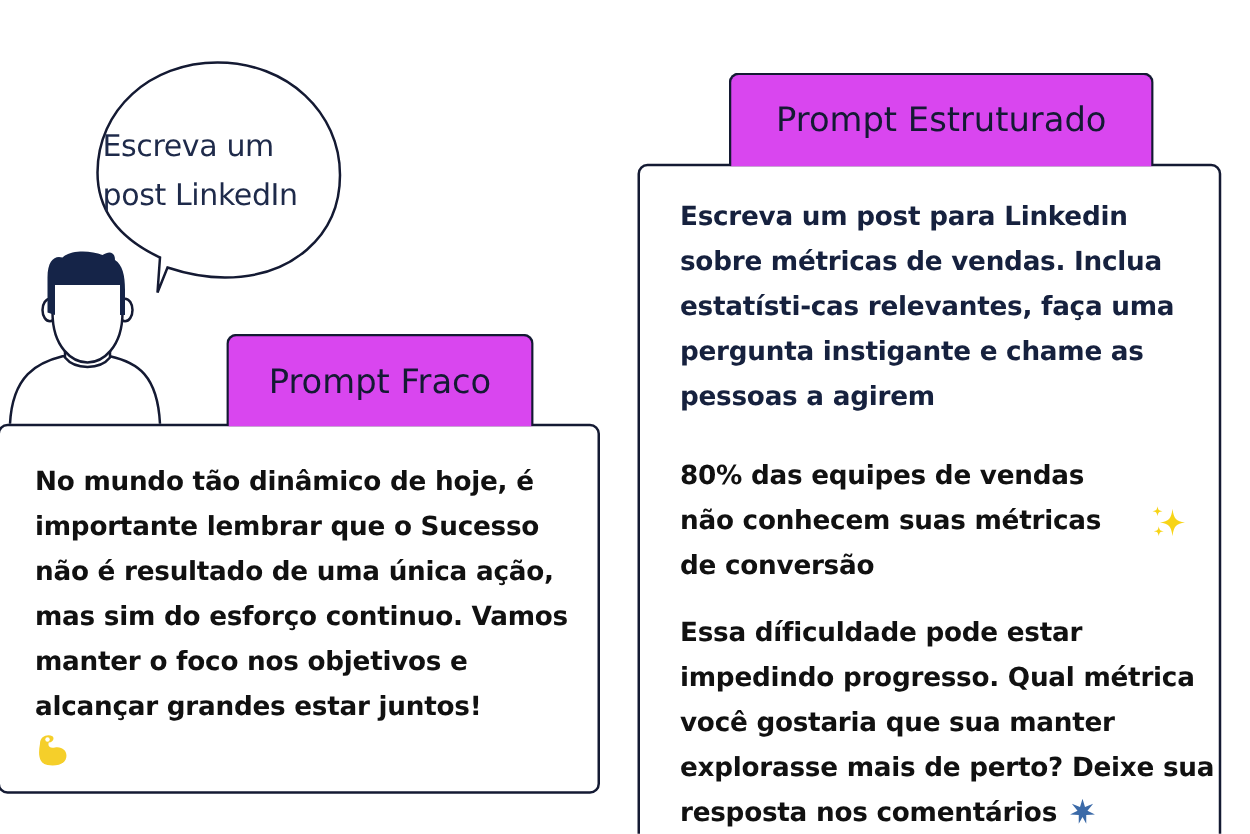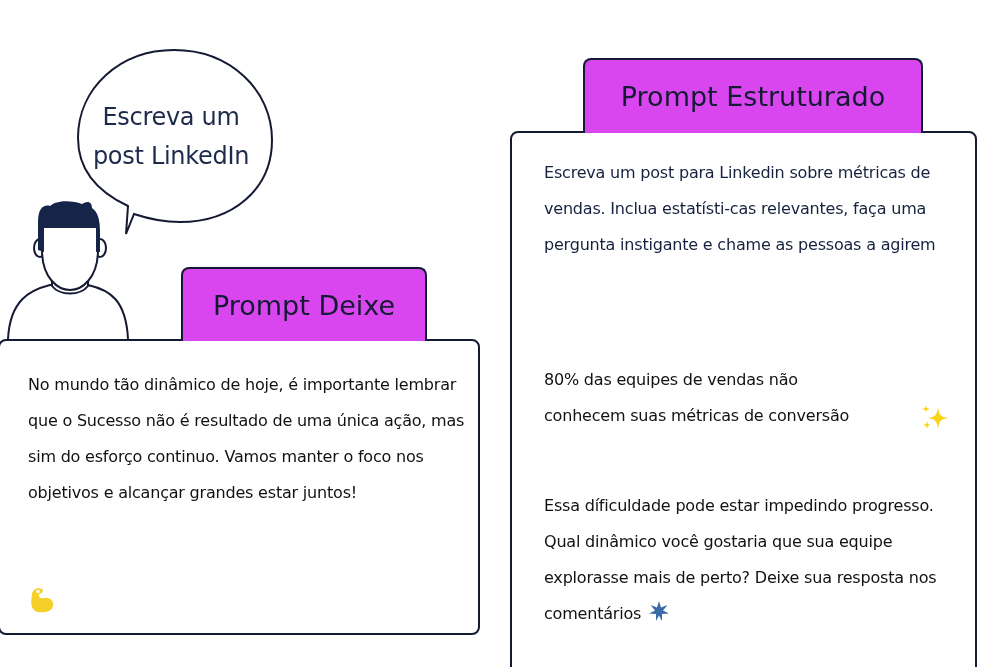--- a/index.html
+++ b/index.html
@@ -24,7 +24,6 @@
       left: 82px;
       top: 98px;
       width: 178px;
-      text-align: center;
       font-family: "DejaVu Sans", sans-serif;
       font-size: 24px;
       line-height: 39px;

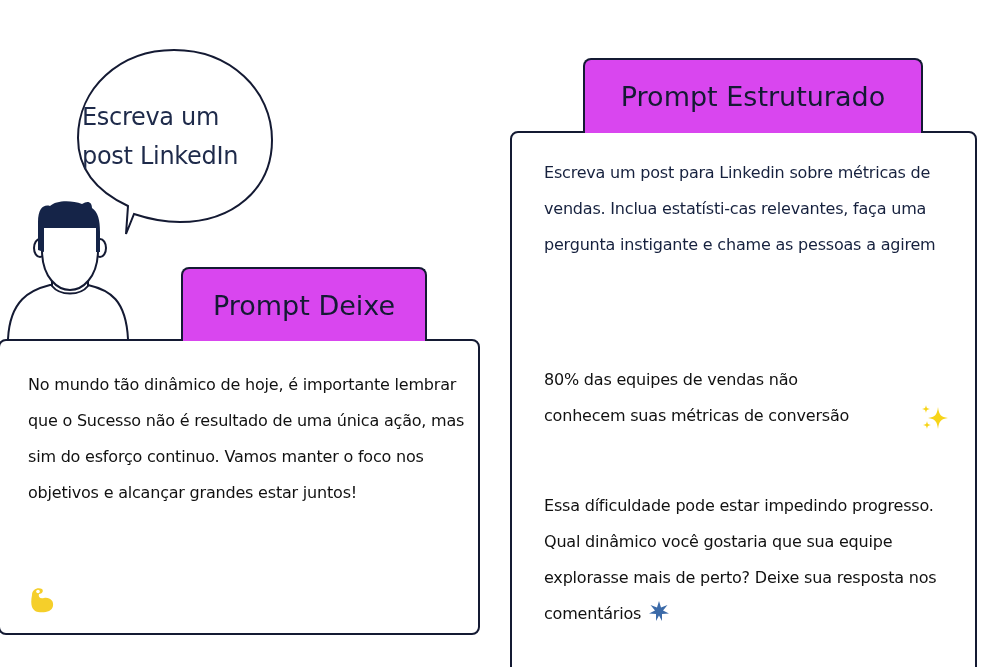--- a/index.html
+++ b/index.html
@@ -64,11 +64,12 @@
     #card-structured { left: 510px; top: 131px; width: 467px; height: 560px; }
 
     .card-text {
-      font-size: 16px;
+      font-size: 21px;
       line-height: 36px;
       color: #111111;
       margin: 0;
       letter-spacing: -0.2px;
+      font-weight: bold;
     }
     #weak-text { position: absolute; left: 28px; top: 26px; width: 446px; }
     #weak-emoji { position: absolute; left: 26px; top: 244px; width: 30px; height: 30px; }

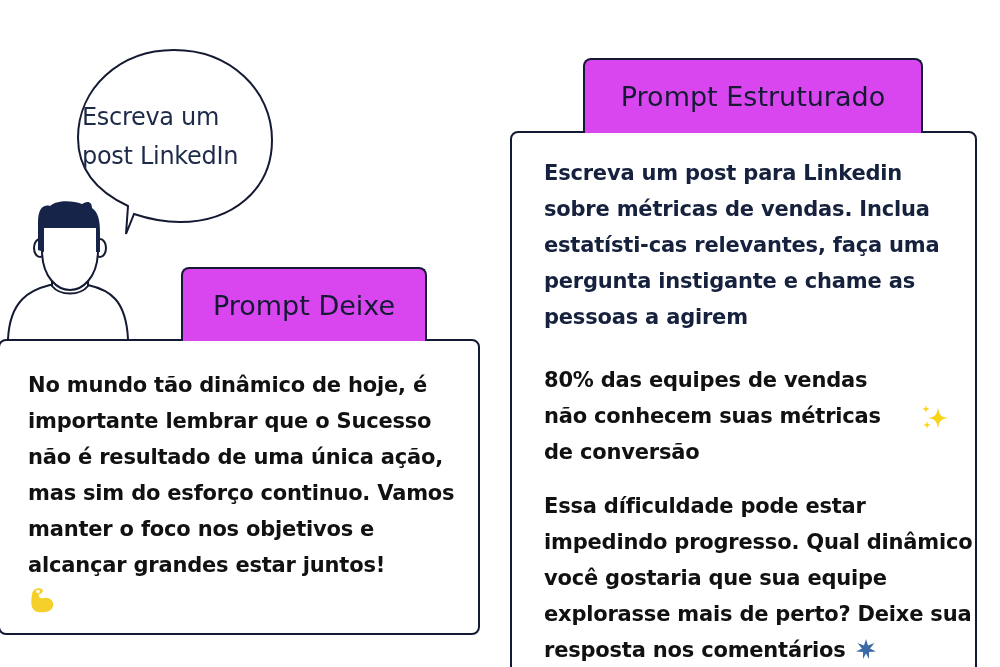--- a/index.html
+++ b/index.html
@@ -110,7 +110,7 @@
 
 <div id="tab-weak" class="tab">
   <span style="white-space:pre;">Prompt </span>
-    <b>Deixe</b>
+    <b>Fraco</b>
 </div>
 <div id="card-weak" class="card">
   <p id="weak-text" class="card-text">No mundo tão dinâmico de hoje, é importante lembrar que o Sucesso não é resultado de uma única ação, mas sim do esforço continuo. Vamos manter o foco nos objetivos e alcançar grandes estar juntos!</p>

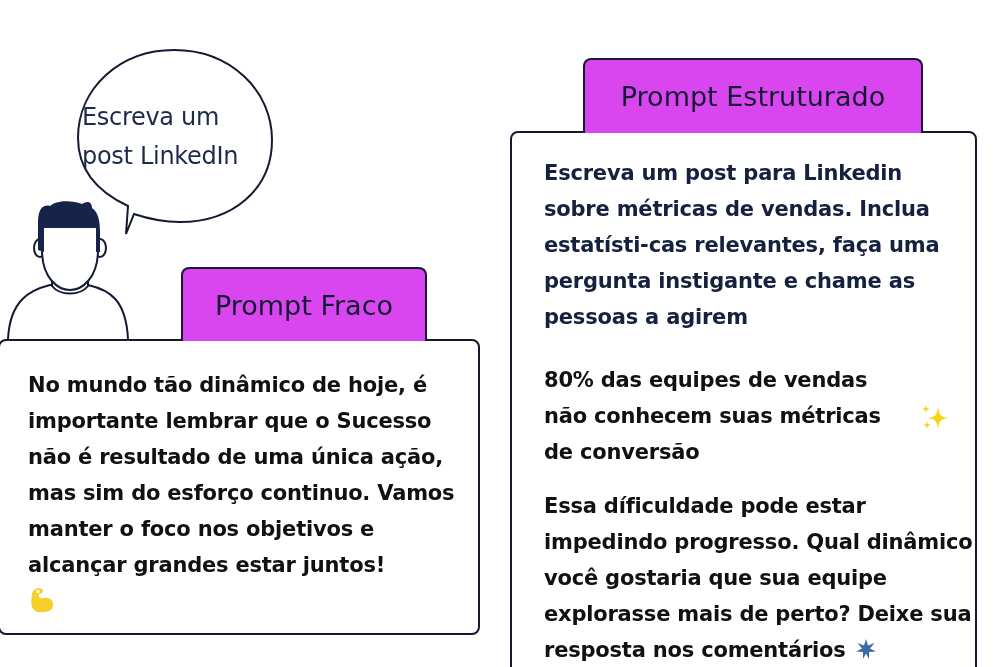--- a/index.html
+++ b/index.html
@@ -132,7 +132,7 @@
     <path d="M 8 4 C 8.5 7 9 7.5 12 8 C 9 8.5 8.5 9 8 12 C 7.5 9 7 8.5 4 8 C 7 7.5 7.5 7 8 4 Z" fill="#f7d417"></path>
     <path d="M 9 20 C 9.5 23 10 23.5 13 24 C 10 24.5 9.5 25 9 28 C 8.5 25 8 24.5 5 24 C 8 23.5 8.5 23 9 20 Z" fill="#f7d417"></path>
   </svg>
-  <p id="struct-p3" class="card-text"><span>Essa díficuldade pode estar impedindo progresso. Qual dinâmico você gostaria que sua equipe explorasse mais de perto? Deixe sua resposta nos comentários</span> <svg class="inline-star" viewBox="0 0 22 22">
+  <p id="struct-p3" class="card-text"><span>Essa díficuldade pode estar impedindo progresso. Qual métrica você gostaria que sua manter explorasse mais de perto? Deixe sua resposta nos comentários</span> <svg class="inline-star" viewBox="0 0 22 22">
       <polygon points="11,1 13,7.5 19.5,5 15,10.5 21,13.5 14,14 14,21 11,15.5 8,21 8,14 1,13.5 7,10.5 2.5,5 9,7.5" fill="#3b6aa8"></polygon>
     </svg></p>
 </div>

